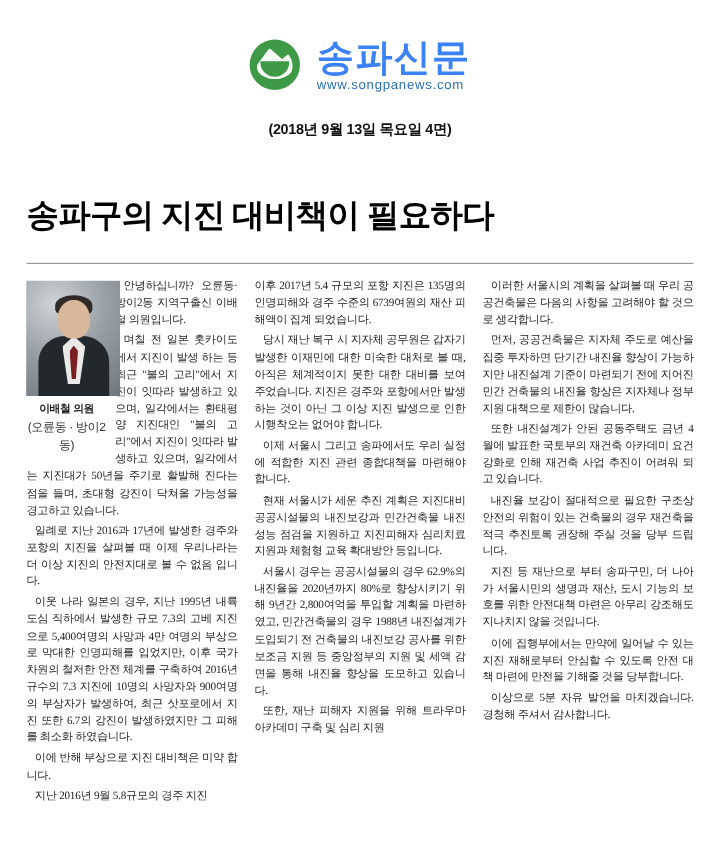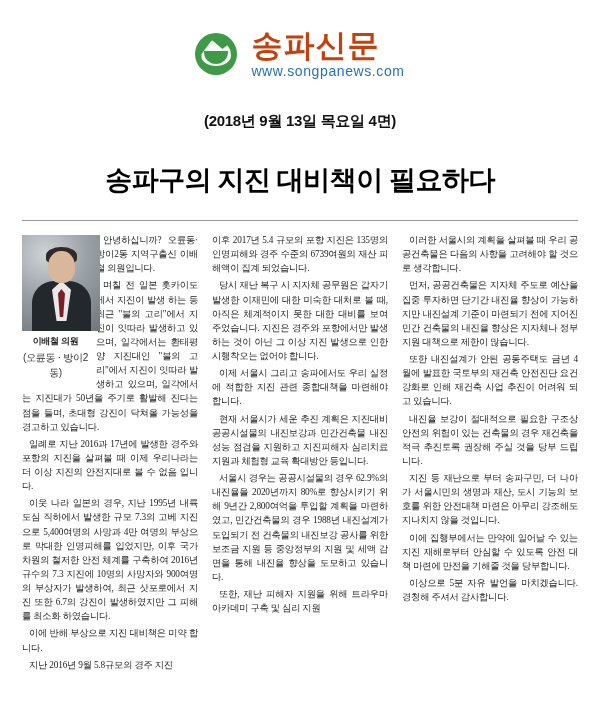--- a/index.html
+++ b/index.html
@@ -71,7 +71,7 @@
     font-size: 31px;
     font-weight: bold;
     letter-spacing: 1px;
-    color: #c2410c;
+    color: #3b82f6;
   }
   .logo-url {
     font-family: "Liberation Sans", sans-serif;

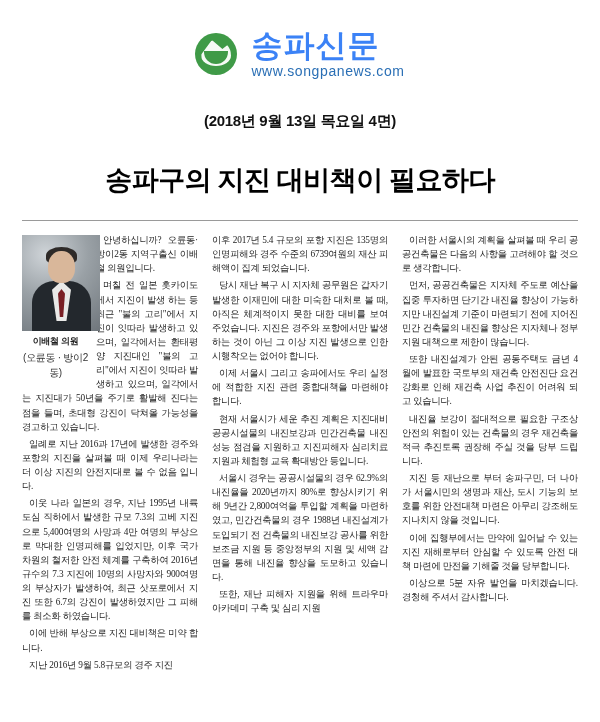--- a/index.html
+++ b/index.html
@@ -75,7 +75,7 @@
   }
   .logo-url {
     font-family: "Liberation Sans", sans-serif;
-    font-size: 14px;
+    font-size: 11px;
     letter-spacing: 0.6px;
     color: #2a6fb5;
     margin-top: 3px;

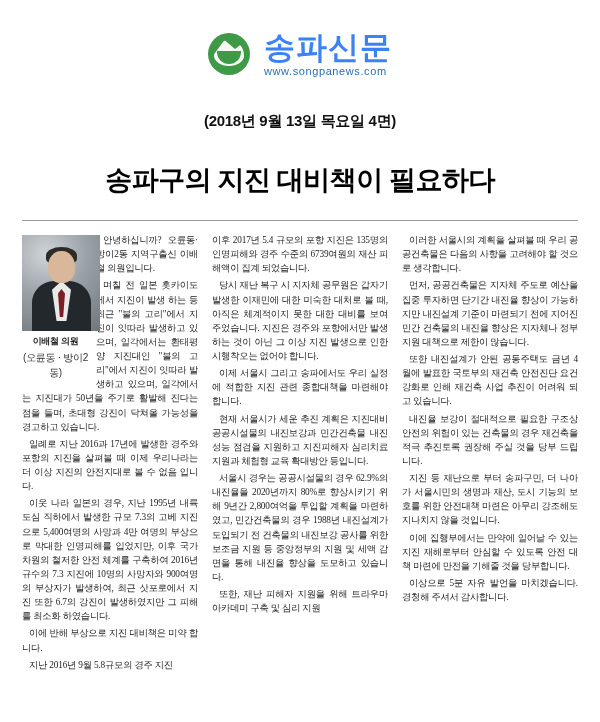--- a/index.html
+++ b/index.html
@@ -86,9 +86,9 @@
     text-align: center;
     font-family: "Liberation Sans", sans-serif;
     font-weight: bold;
-    font-size: 15px;
+    font-size: 12px;
     letter-spacing: -0.3px;
-    margin-top: 30px;
+    margin-top: 18px;
     color: #111;
   }
 

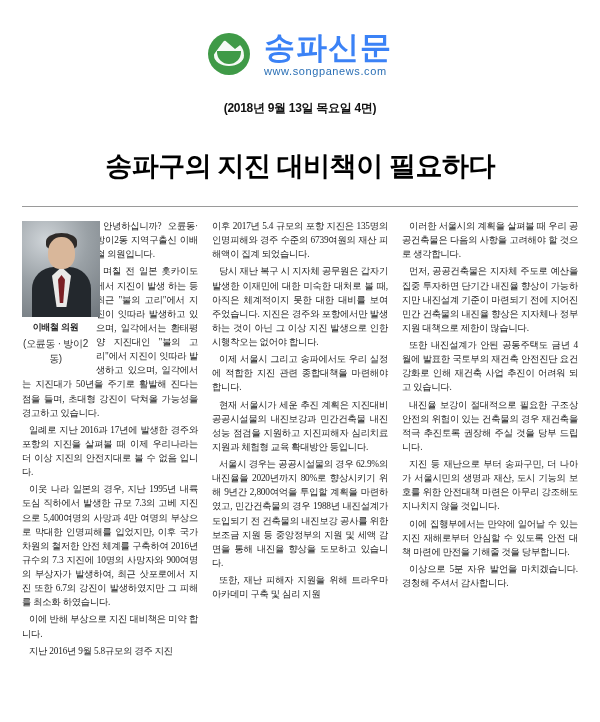--- a/index.html
+++ b/index.html
@@ -94,12 +94,12 @@
 
   
   .headline {
-    text-align: center;
+    text-align: left;
     font-family: "Liberation Serif", serif;
     font-weight: bold;
     font-size: 27px;
     letter-spacing: -0.5px;
-    margin-top: 31px;
+    margin-top: 44px;
     color: #000;
   }
   .rule {

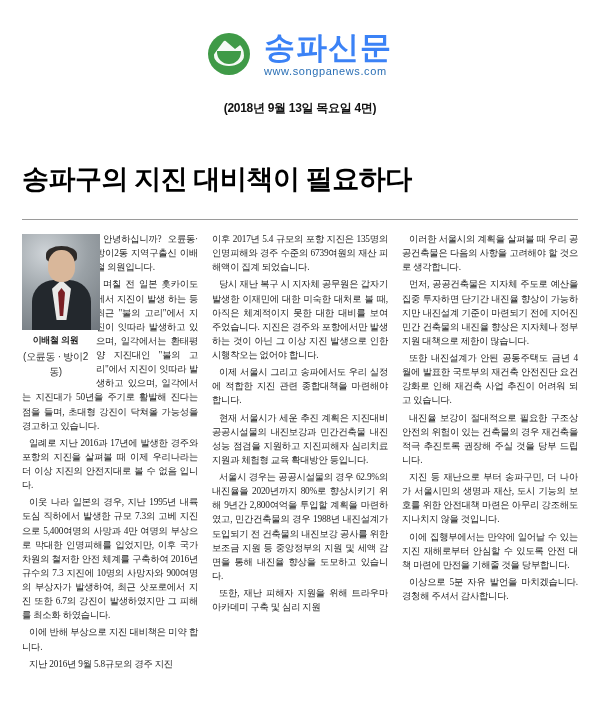--- a/index.html
+++ b/index.html
@@ -256,7 +256,7 @@
     <div class="col">
       <p>이러한 서울시의 계획을 살펴볼 때 우리 공공건축물은 다음의 사항을 고려해야 할 것으로 생각합니다.</p>
       <p>먼저, 공공건축물은 지자체 주도로 예산을 집중 투자하면 단기간 내진율 향상이 가능하지만 내진설계 기준이 마련되기 전에 지어진 민간 건축물의 내진율 향상은 지자체나 정부지원 대책으로 제한이 많습니다.</p>
-      <p>또한 내진설계가 안된 공동주택도 금년 4월에 발표한 국토부의 재건축 안전진단 요건 강화로 인해 재건축 사업 추진이 어려워 되고 있습니다.</p>
+      <p>또한 내진설계가 안된 공동주택도 금년 4월에 발표한 국토부의 재건축 아카데미 요건 강화로 인해 재건축 사업 추진이 어려워 되고 있습니다.</p>
       <p>내진율 보강이 절대적으로 필요한 구조상 안전의 위험이 있는 건축물의 경우 재건축을 적극 추진토록 권장해 주실 것을 당부 드립니다.</p>
       <p>지진 등 재난으로 부터 송파구민, 더 나아가 서울시민의 생명과 재산, 도시 기능의 보호를 위한 안전대책 마련은 아무리 강조해도 지나치지 않을 것입니다.</p>
       <p>이에 집행부에서는 만약에 일어날 수 있는 지진 재해로부터 안심할 수 있도록 안전 대책 마련에 만전을 기해줄 것을 당부합니다.</p>

